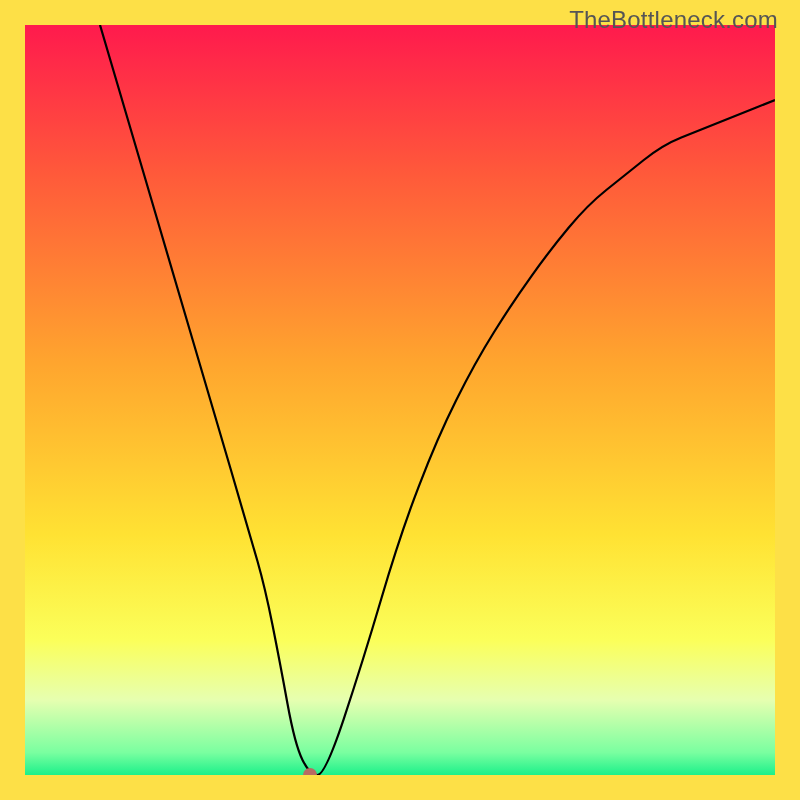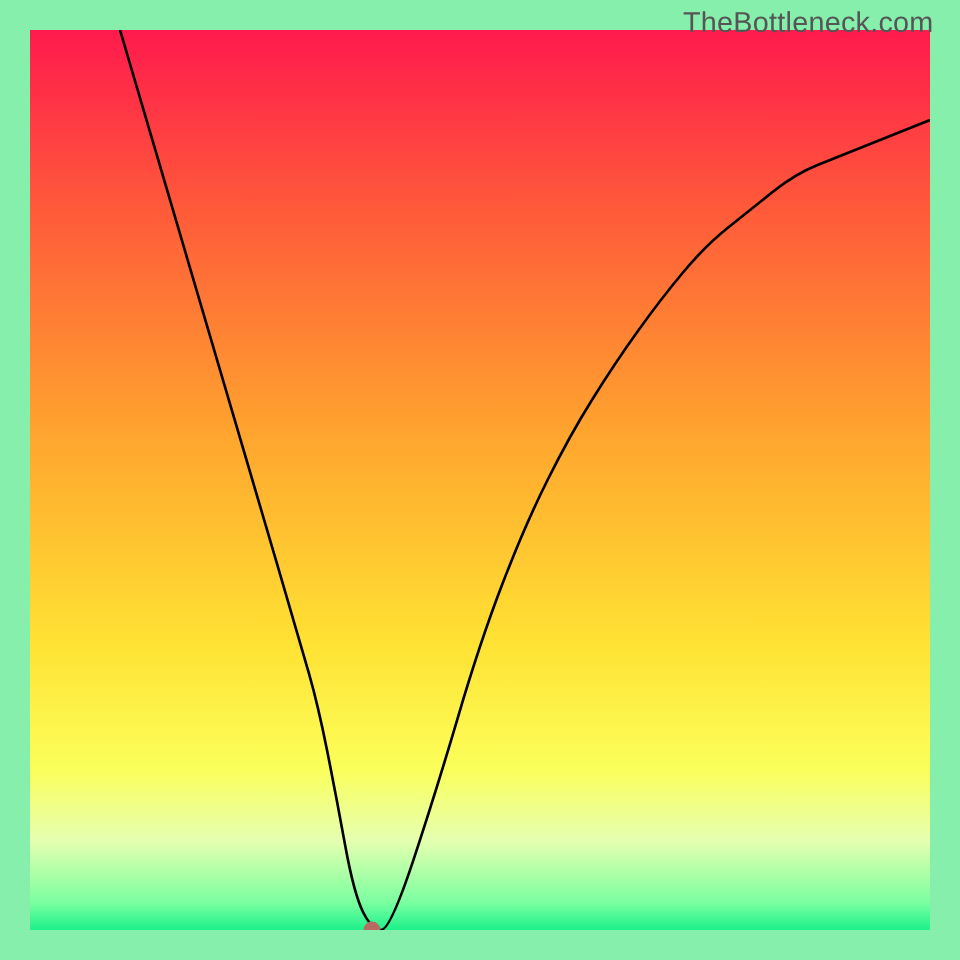--- a/index.html
+++ b/index.html
@@ -15,7 +15,7 @@
     position: relative;
     width: 800px;
     height: 800px;
-    background: #86efac;
+    background: #fde047;
   }
   .watermark {
     position: absolute;

